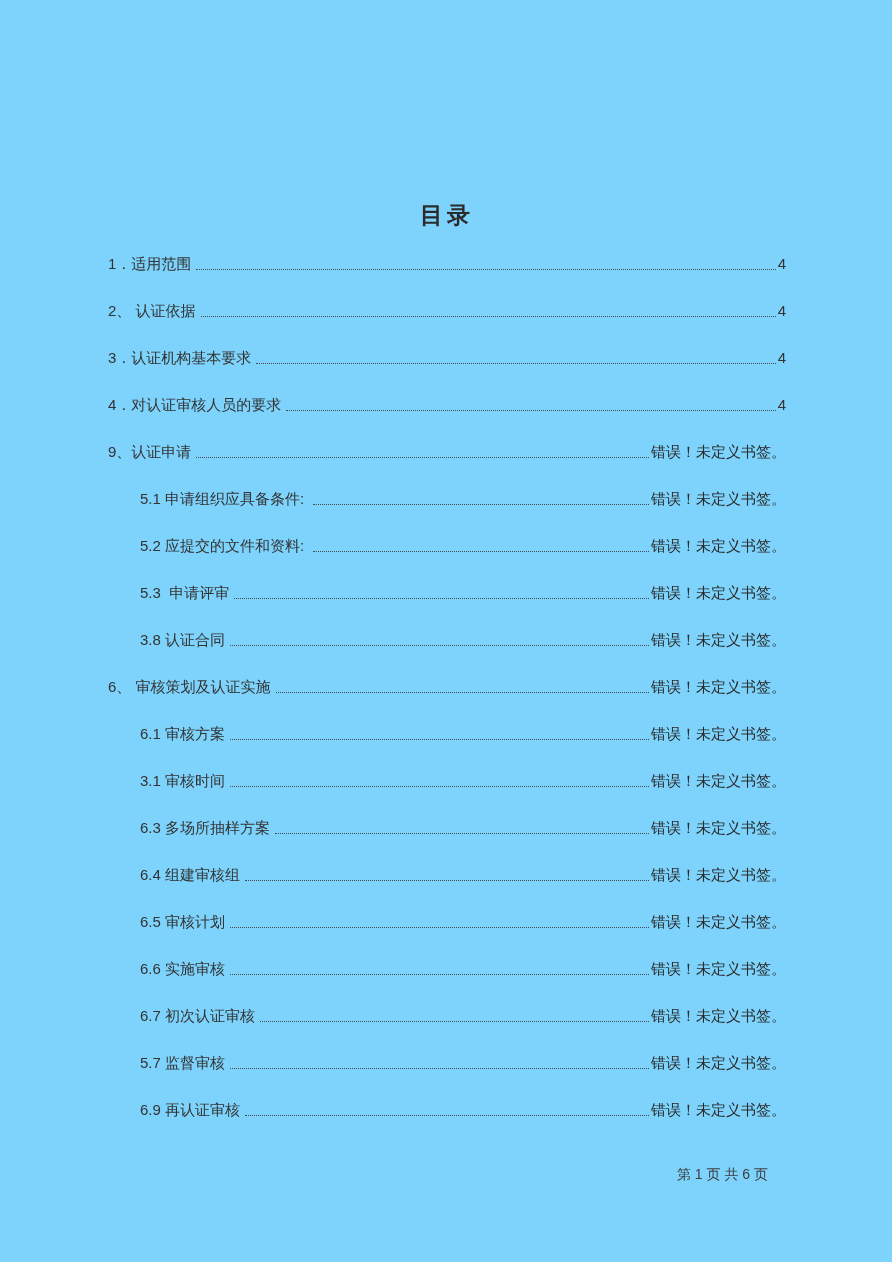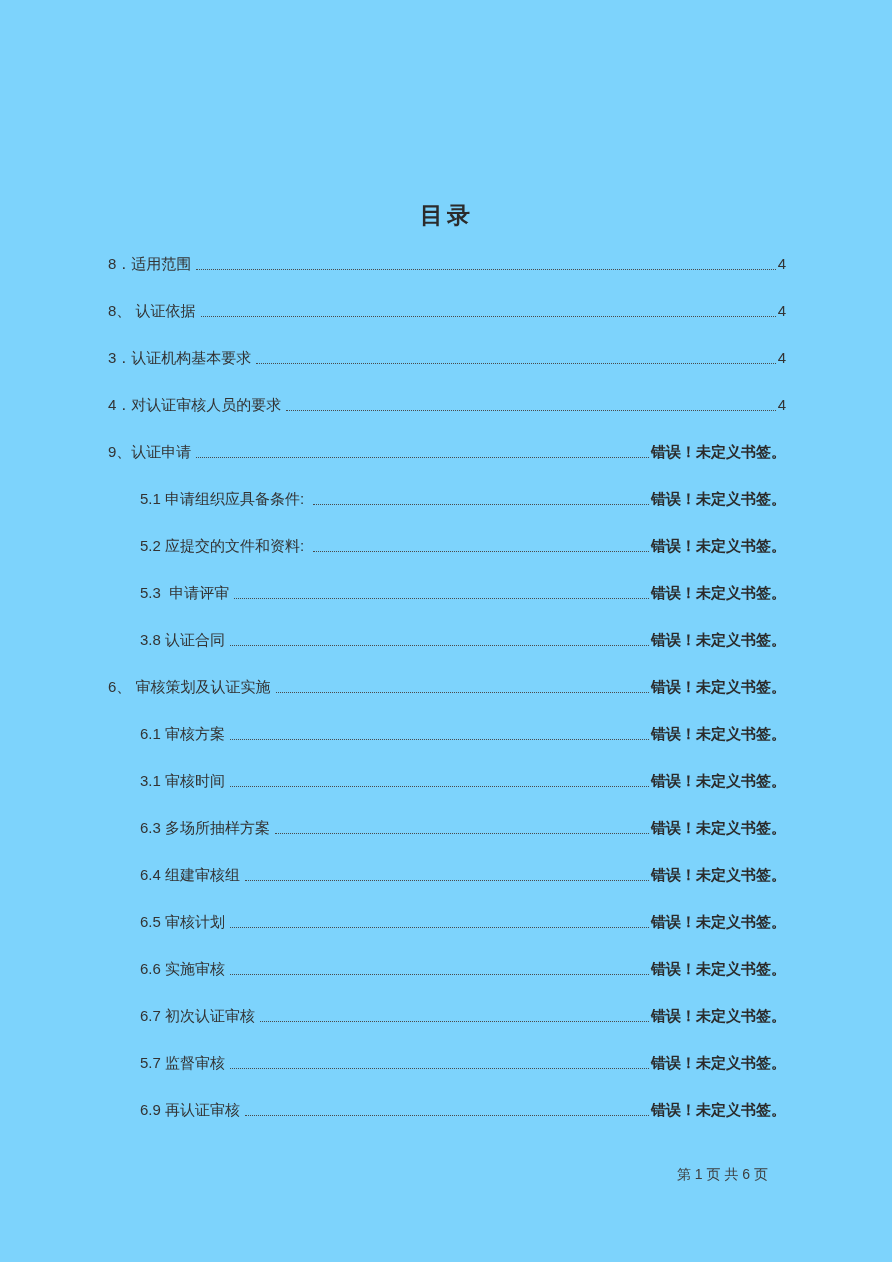--- a/index.html
+++ b/index.html
@@ -87,7 +87,7 @@
   <h1 class="doc-title">目录</h1>
   <div class="toc">
       <div class="row">
-    <span class="label">8．适用范围</span>
+    <span class="label">1．适用范围</span>
     <span class="leader"></span>
     <span class="target">4</span>
   </div>

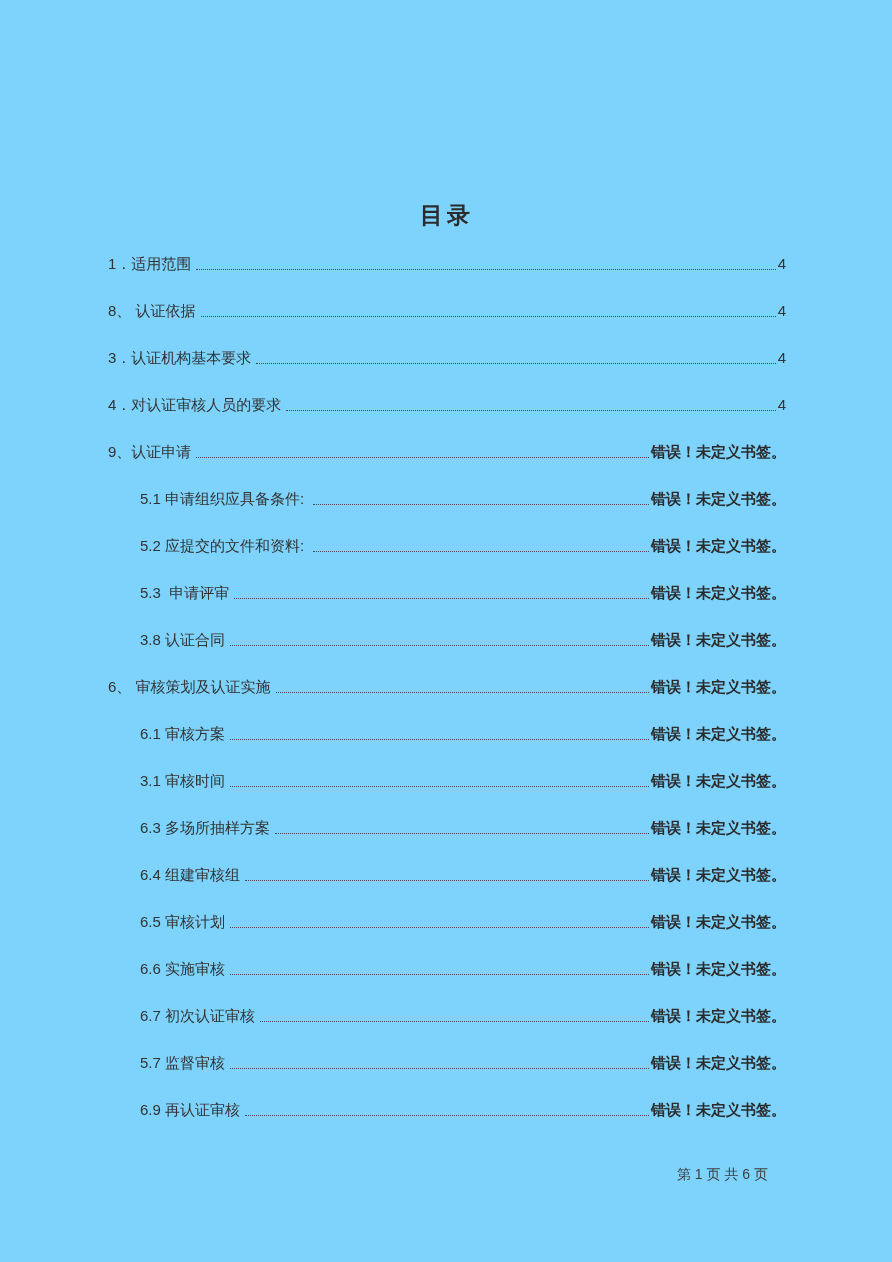--- a/index.html
+++ b/index.html
@@ -92,7 +92,7 @@
     <span class="target">4</span>
   </div>
       <div class="row">
-    <span class="label">8、 认证依据</span>
+    <span class="label">2、 认证依据</span>
     <span class="leader"></span>
     <span class="target">4</span>
   </div>

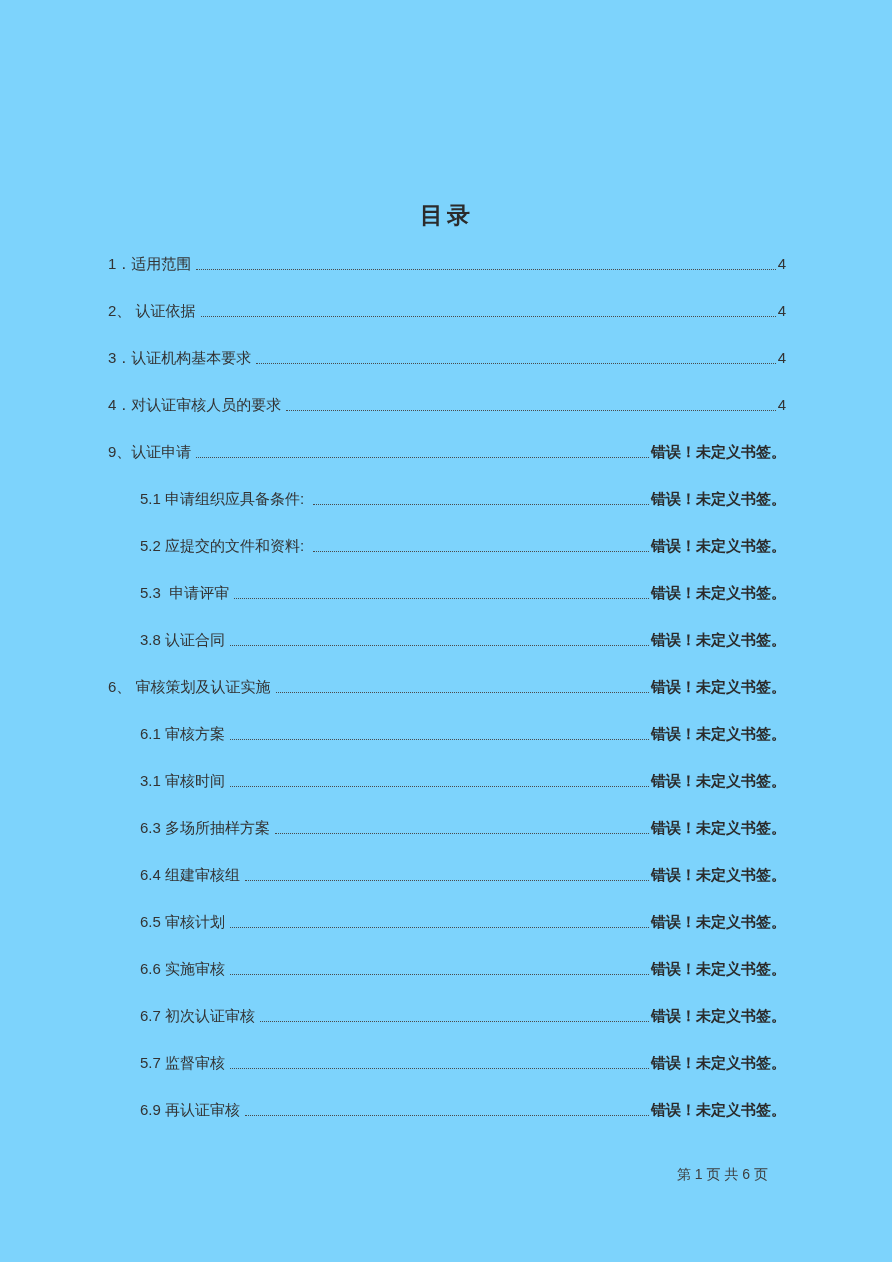--- a/index.html
+++ b/index.html
@@ -66,7 +66,7 @@
     color: #333333;
   }
   .target.error {
-    font-weight: 700;
+    font-weight: 400;
     color: #2b2b2b;
     text-align: right;
   }

